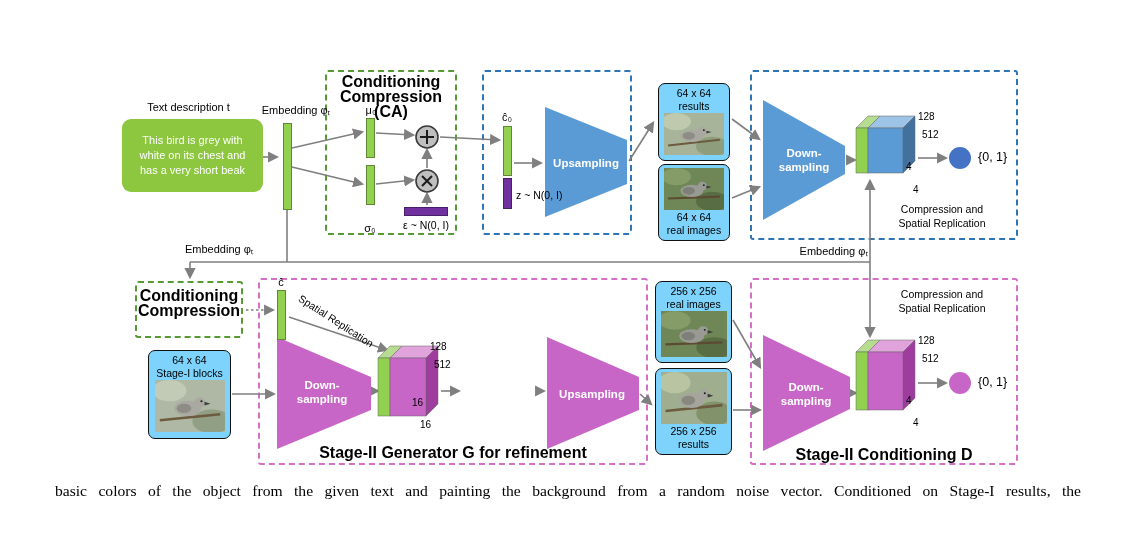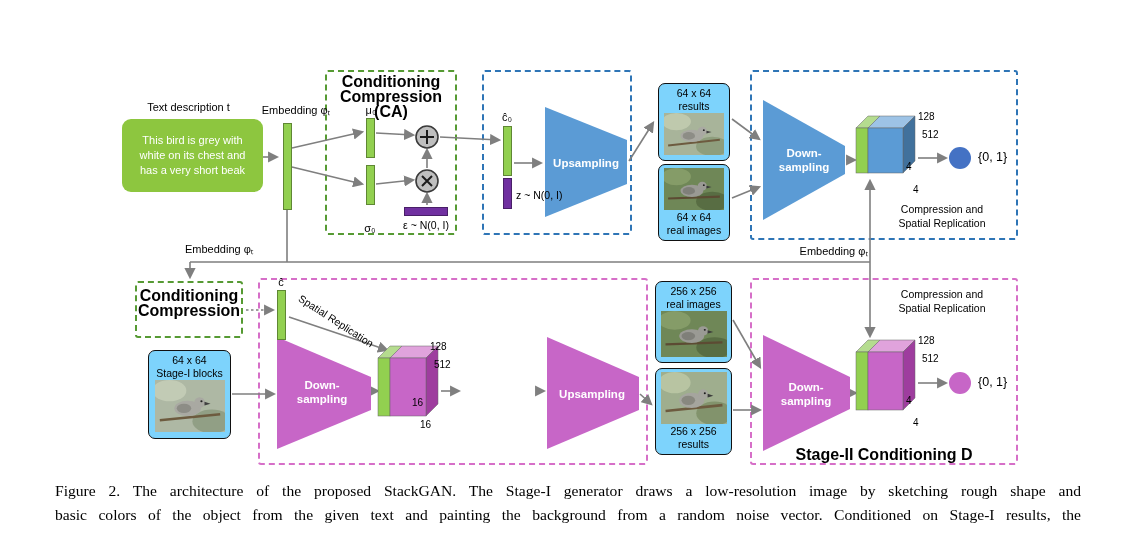--- a/index.html
+++ b/index.html
@@ -228,6 +228,7 @@
     </svg>
   </div>
 
+  <div class="box-title" style="left:258px;top:445px;width:390px">Stage-II Generator G for refinement</div>
   <div class="trap-lbl" style="left:281px;top:378px;width:82px">
     <div>Down-</div>
     <div>sampling</div>

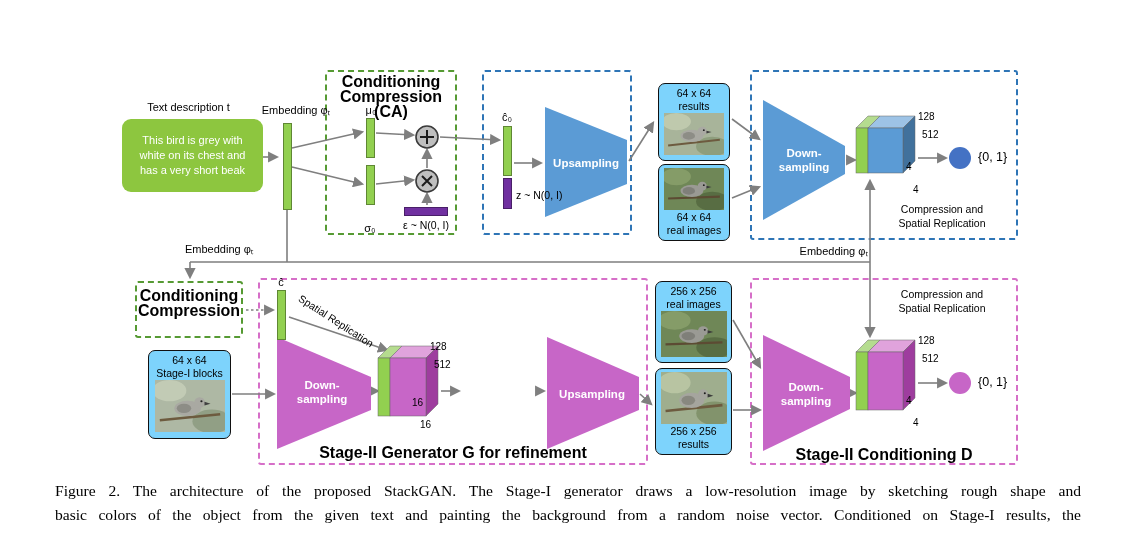--- a/index.html
+++ b/index.html
@@ -287,7 +287,6 @@
   <div class="lbl" style="left:978px;top:376px;font-size:12.5px">{0, 1}</div>
 
   <div class="caption">
-    <div class="cap-just">Figure 2. The architecture of the proposed StackGAN. The Stage-I generator draws a low-resolution image by sketching rough shape and</div>
     <div class="cap-just">basic colors of the object from the given text and painting the background from a random noise vector. Conditioned on Stage-I results, the</div>
   </div>
 

